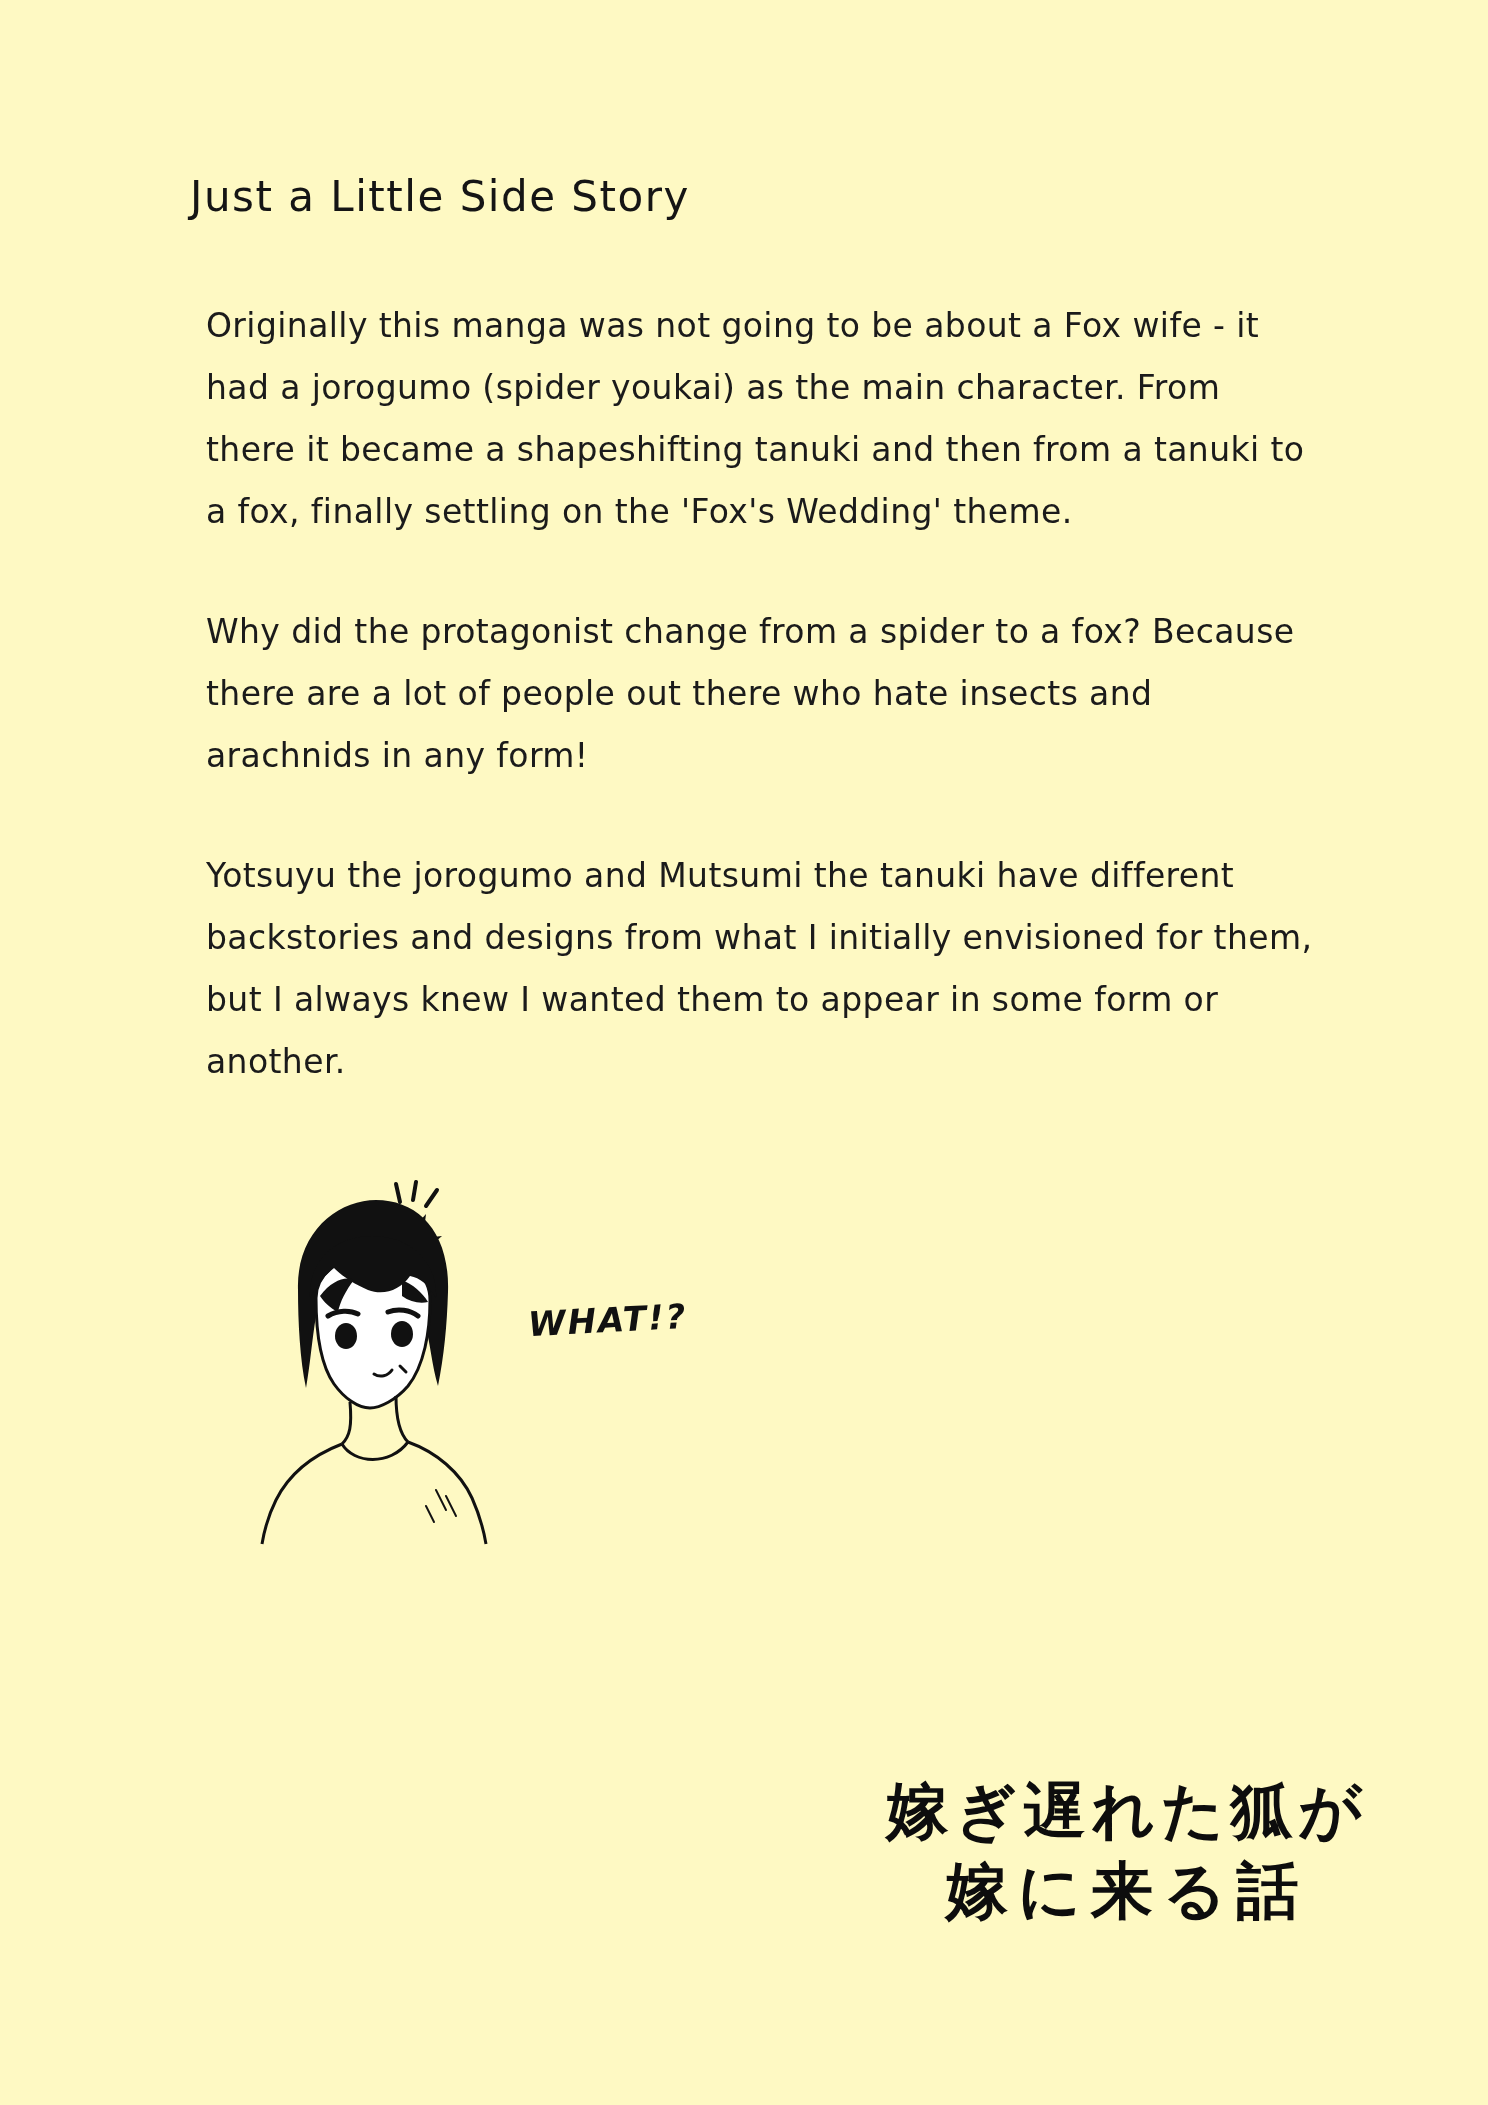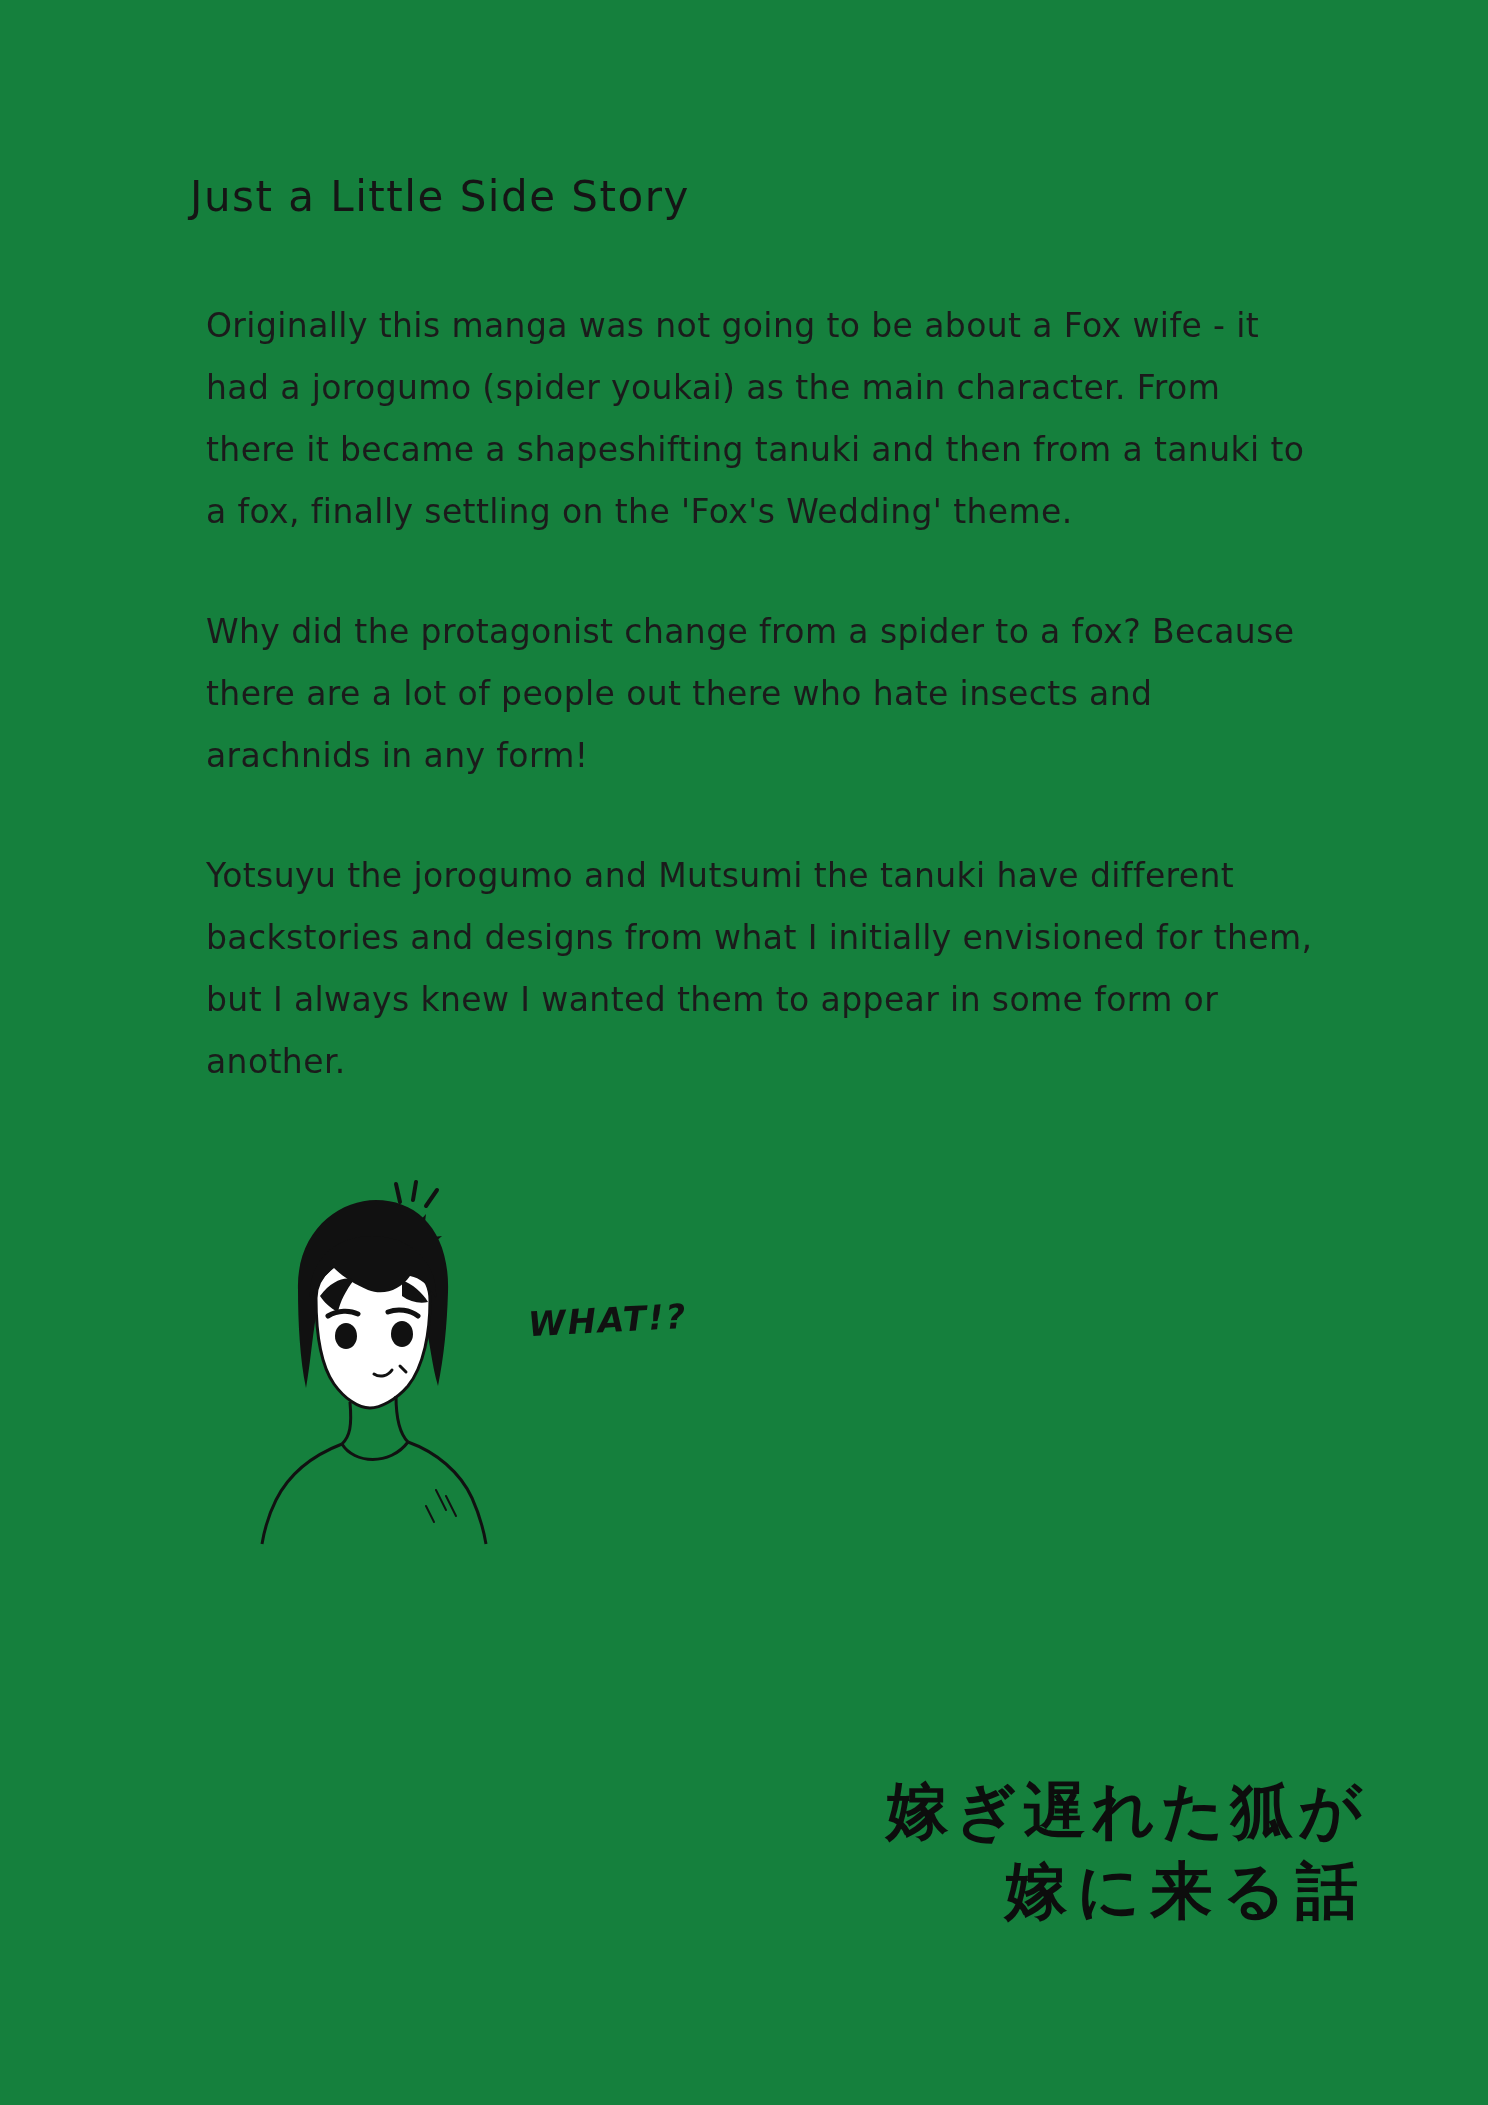--- a/index.html
+++ b/index.html
@@ -19,7 +19,7 @@
   .page {
     position: absolute;
     inset: 0;
-    background: #15803d;
+    background: #fef9c3;
   }
 
   .afterword-title {

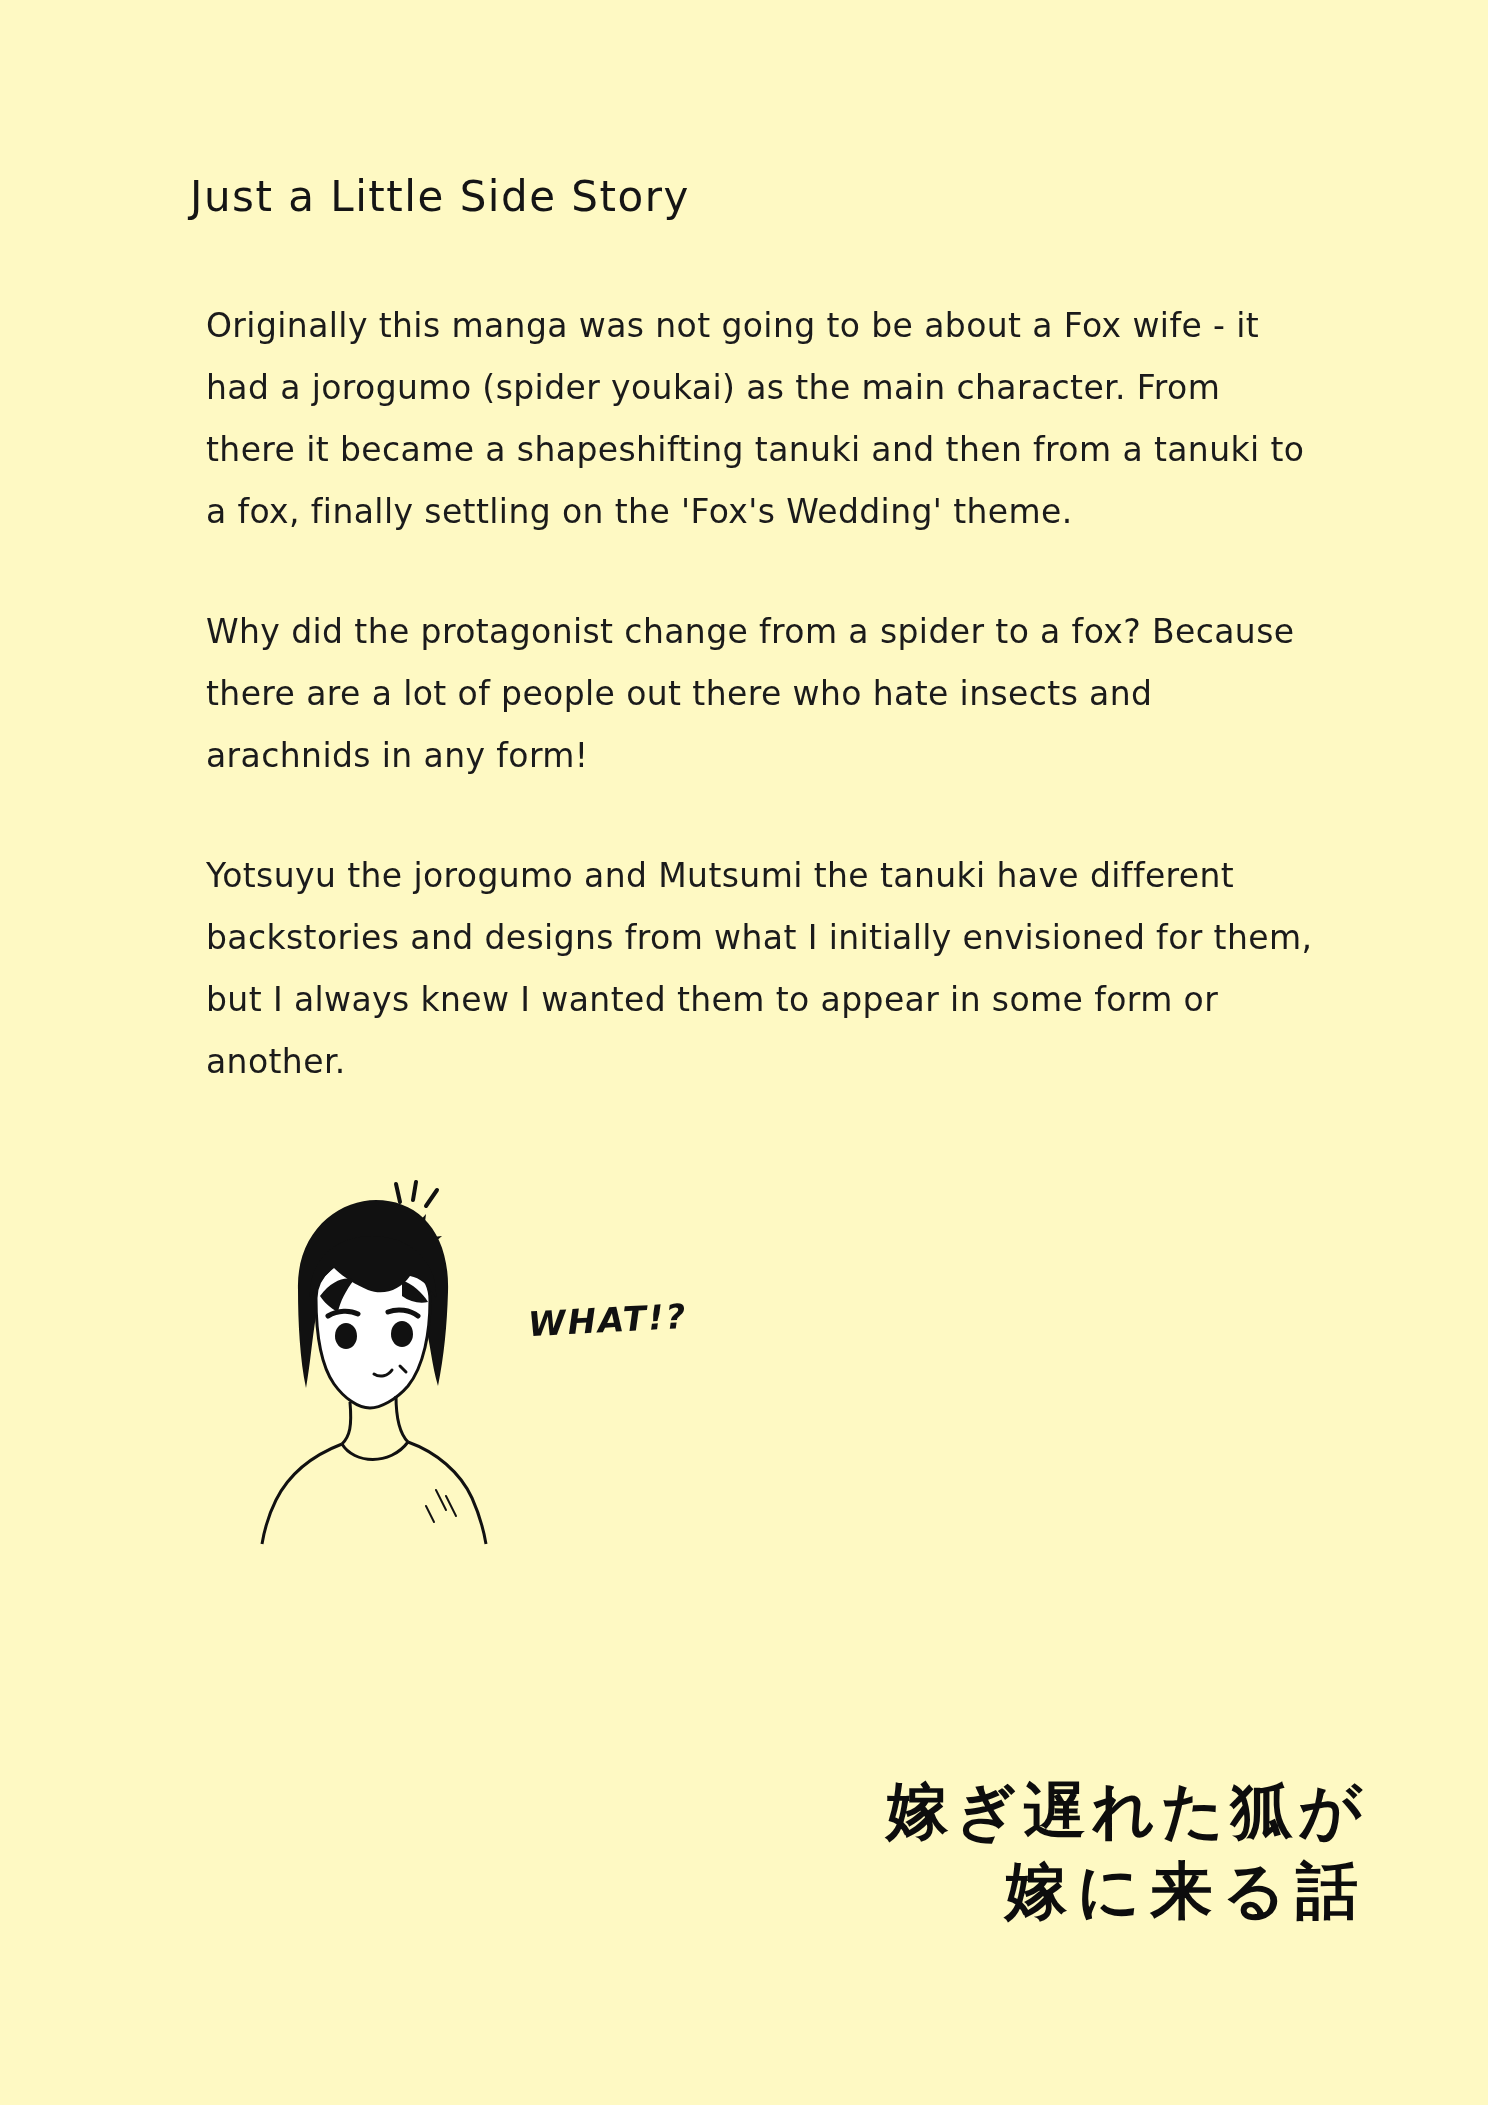--- a/index.html
+++ b/index.html
@@ -86,7 +86,6 @@
     letter-spacing: 6px;
     white-space: nowrap;
     font-weight: 700;
-    text-align: right;
   }
   .jp-line.jp-line-2 {
     letter-spacing: 10px;

